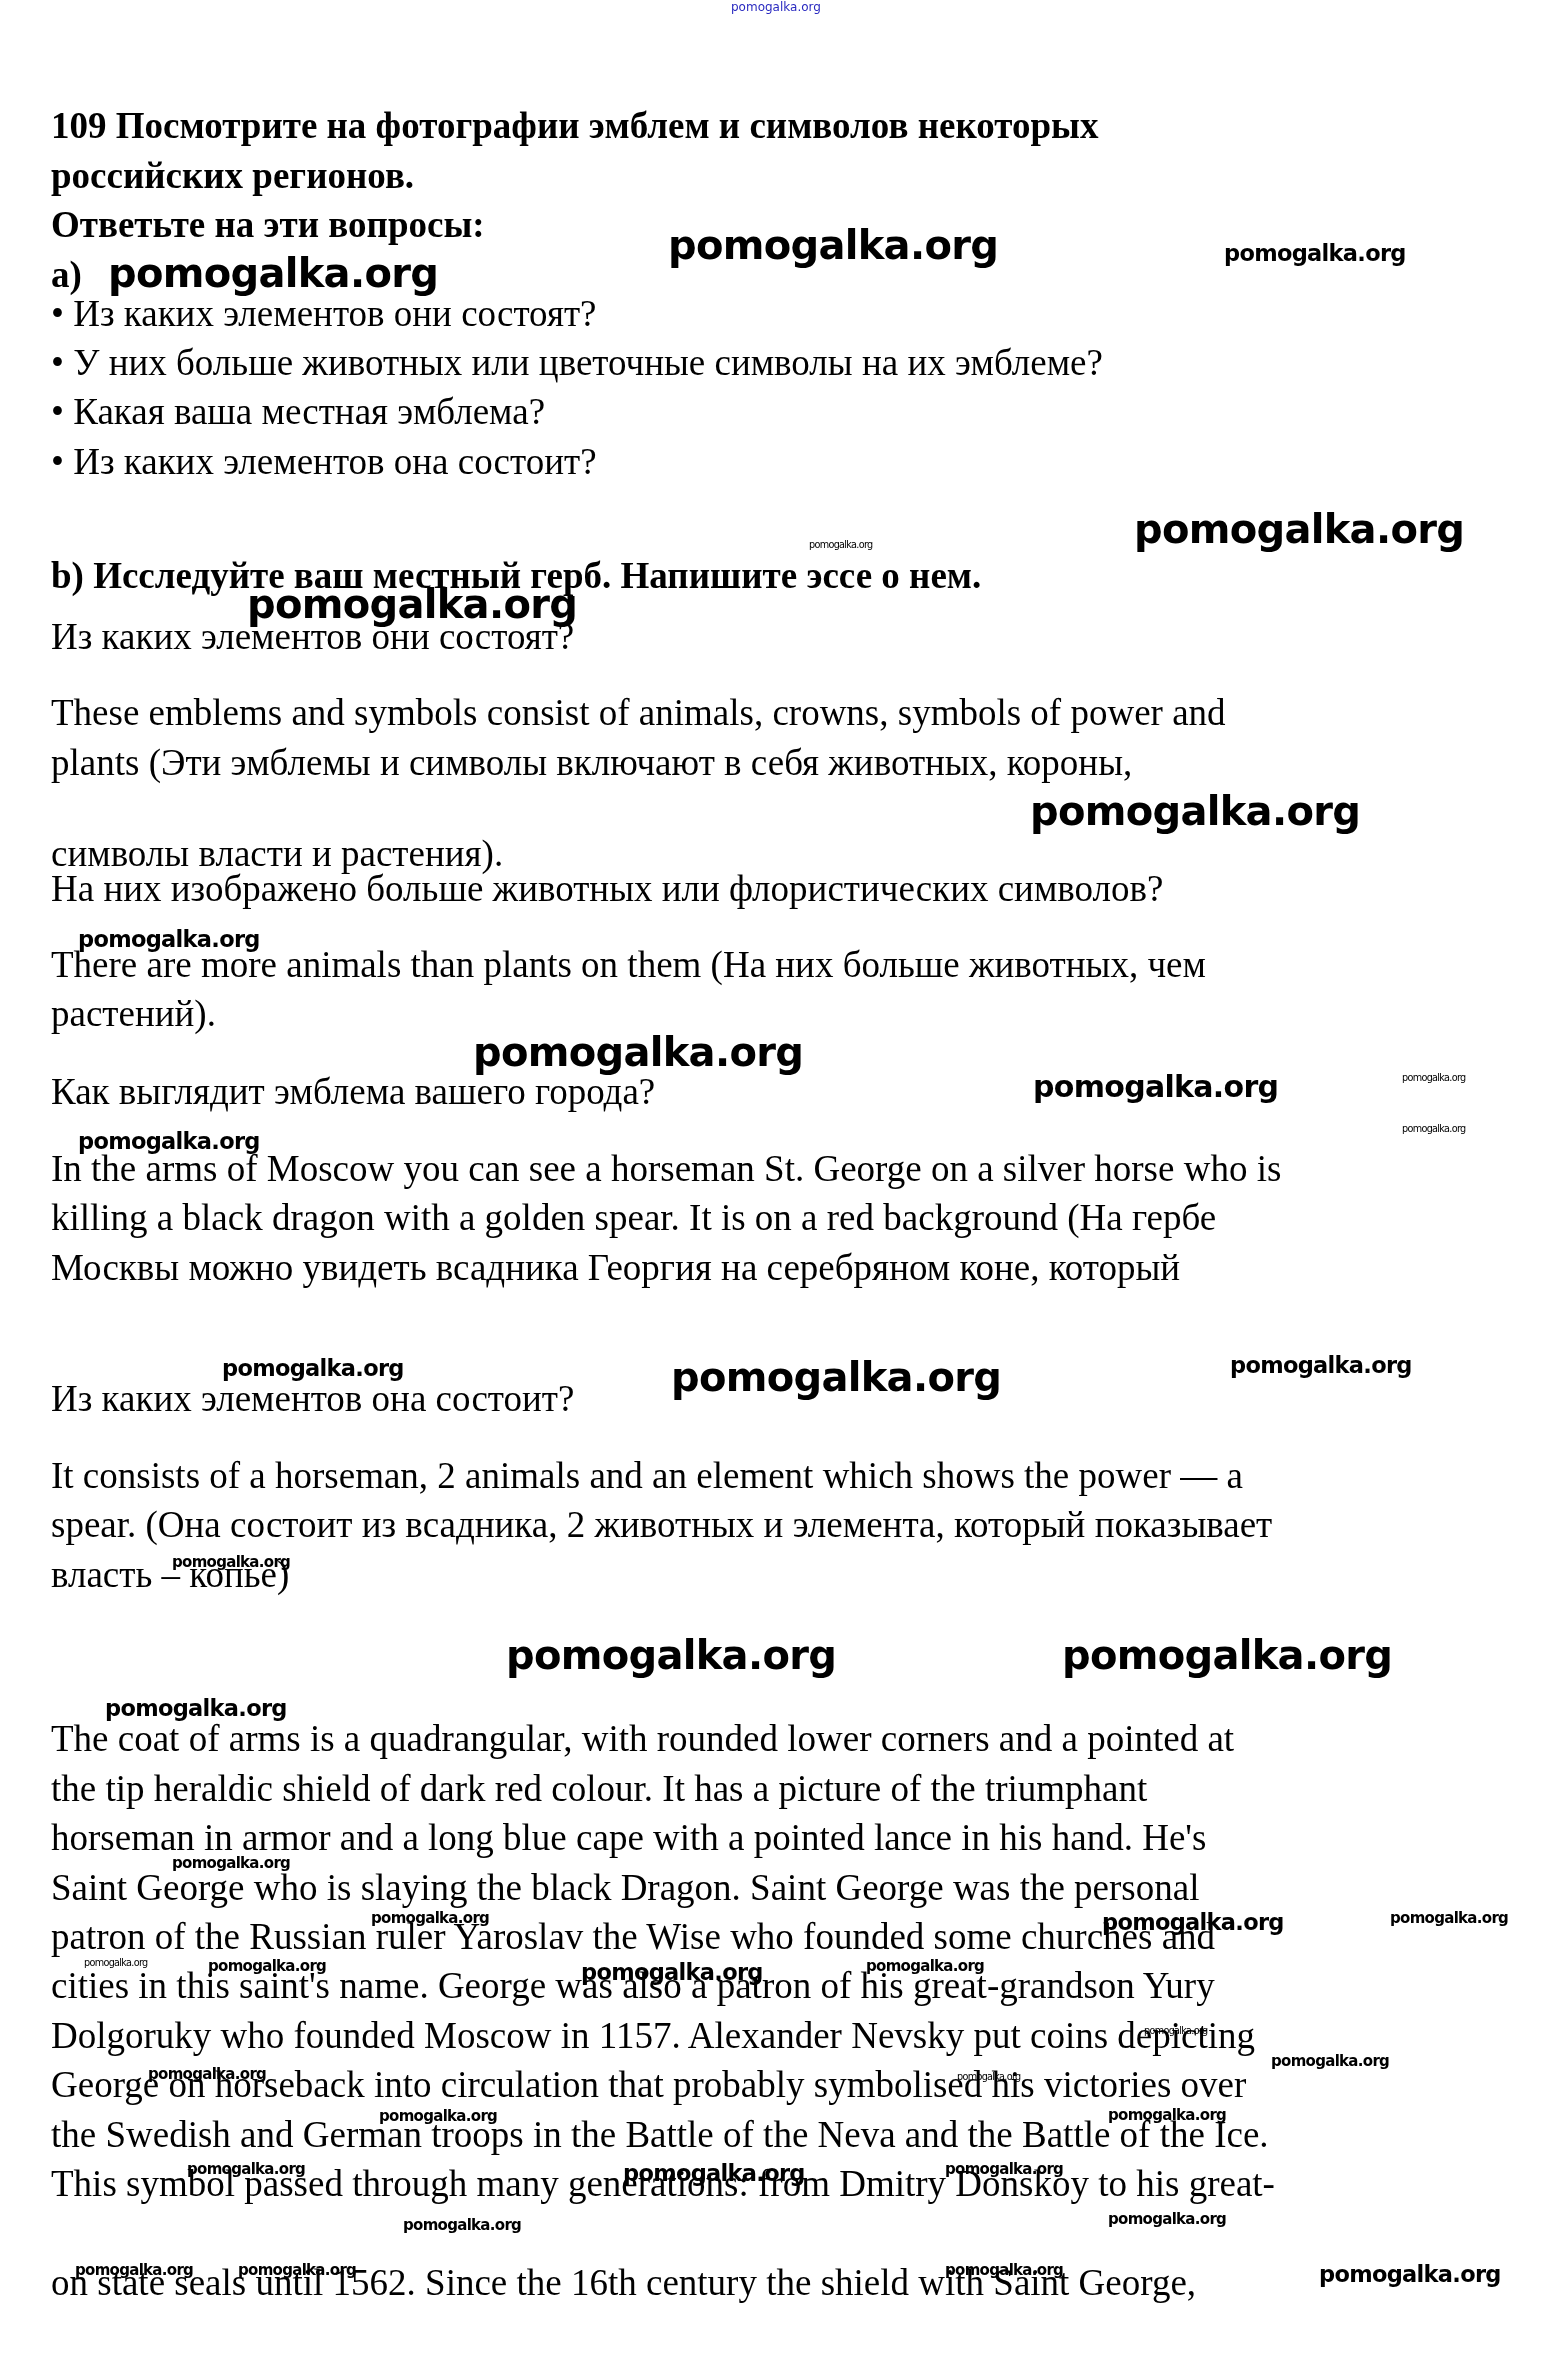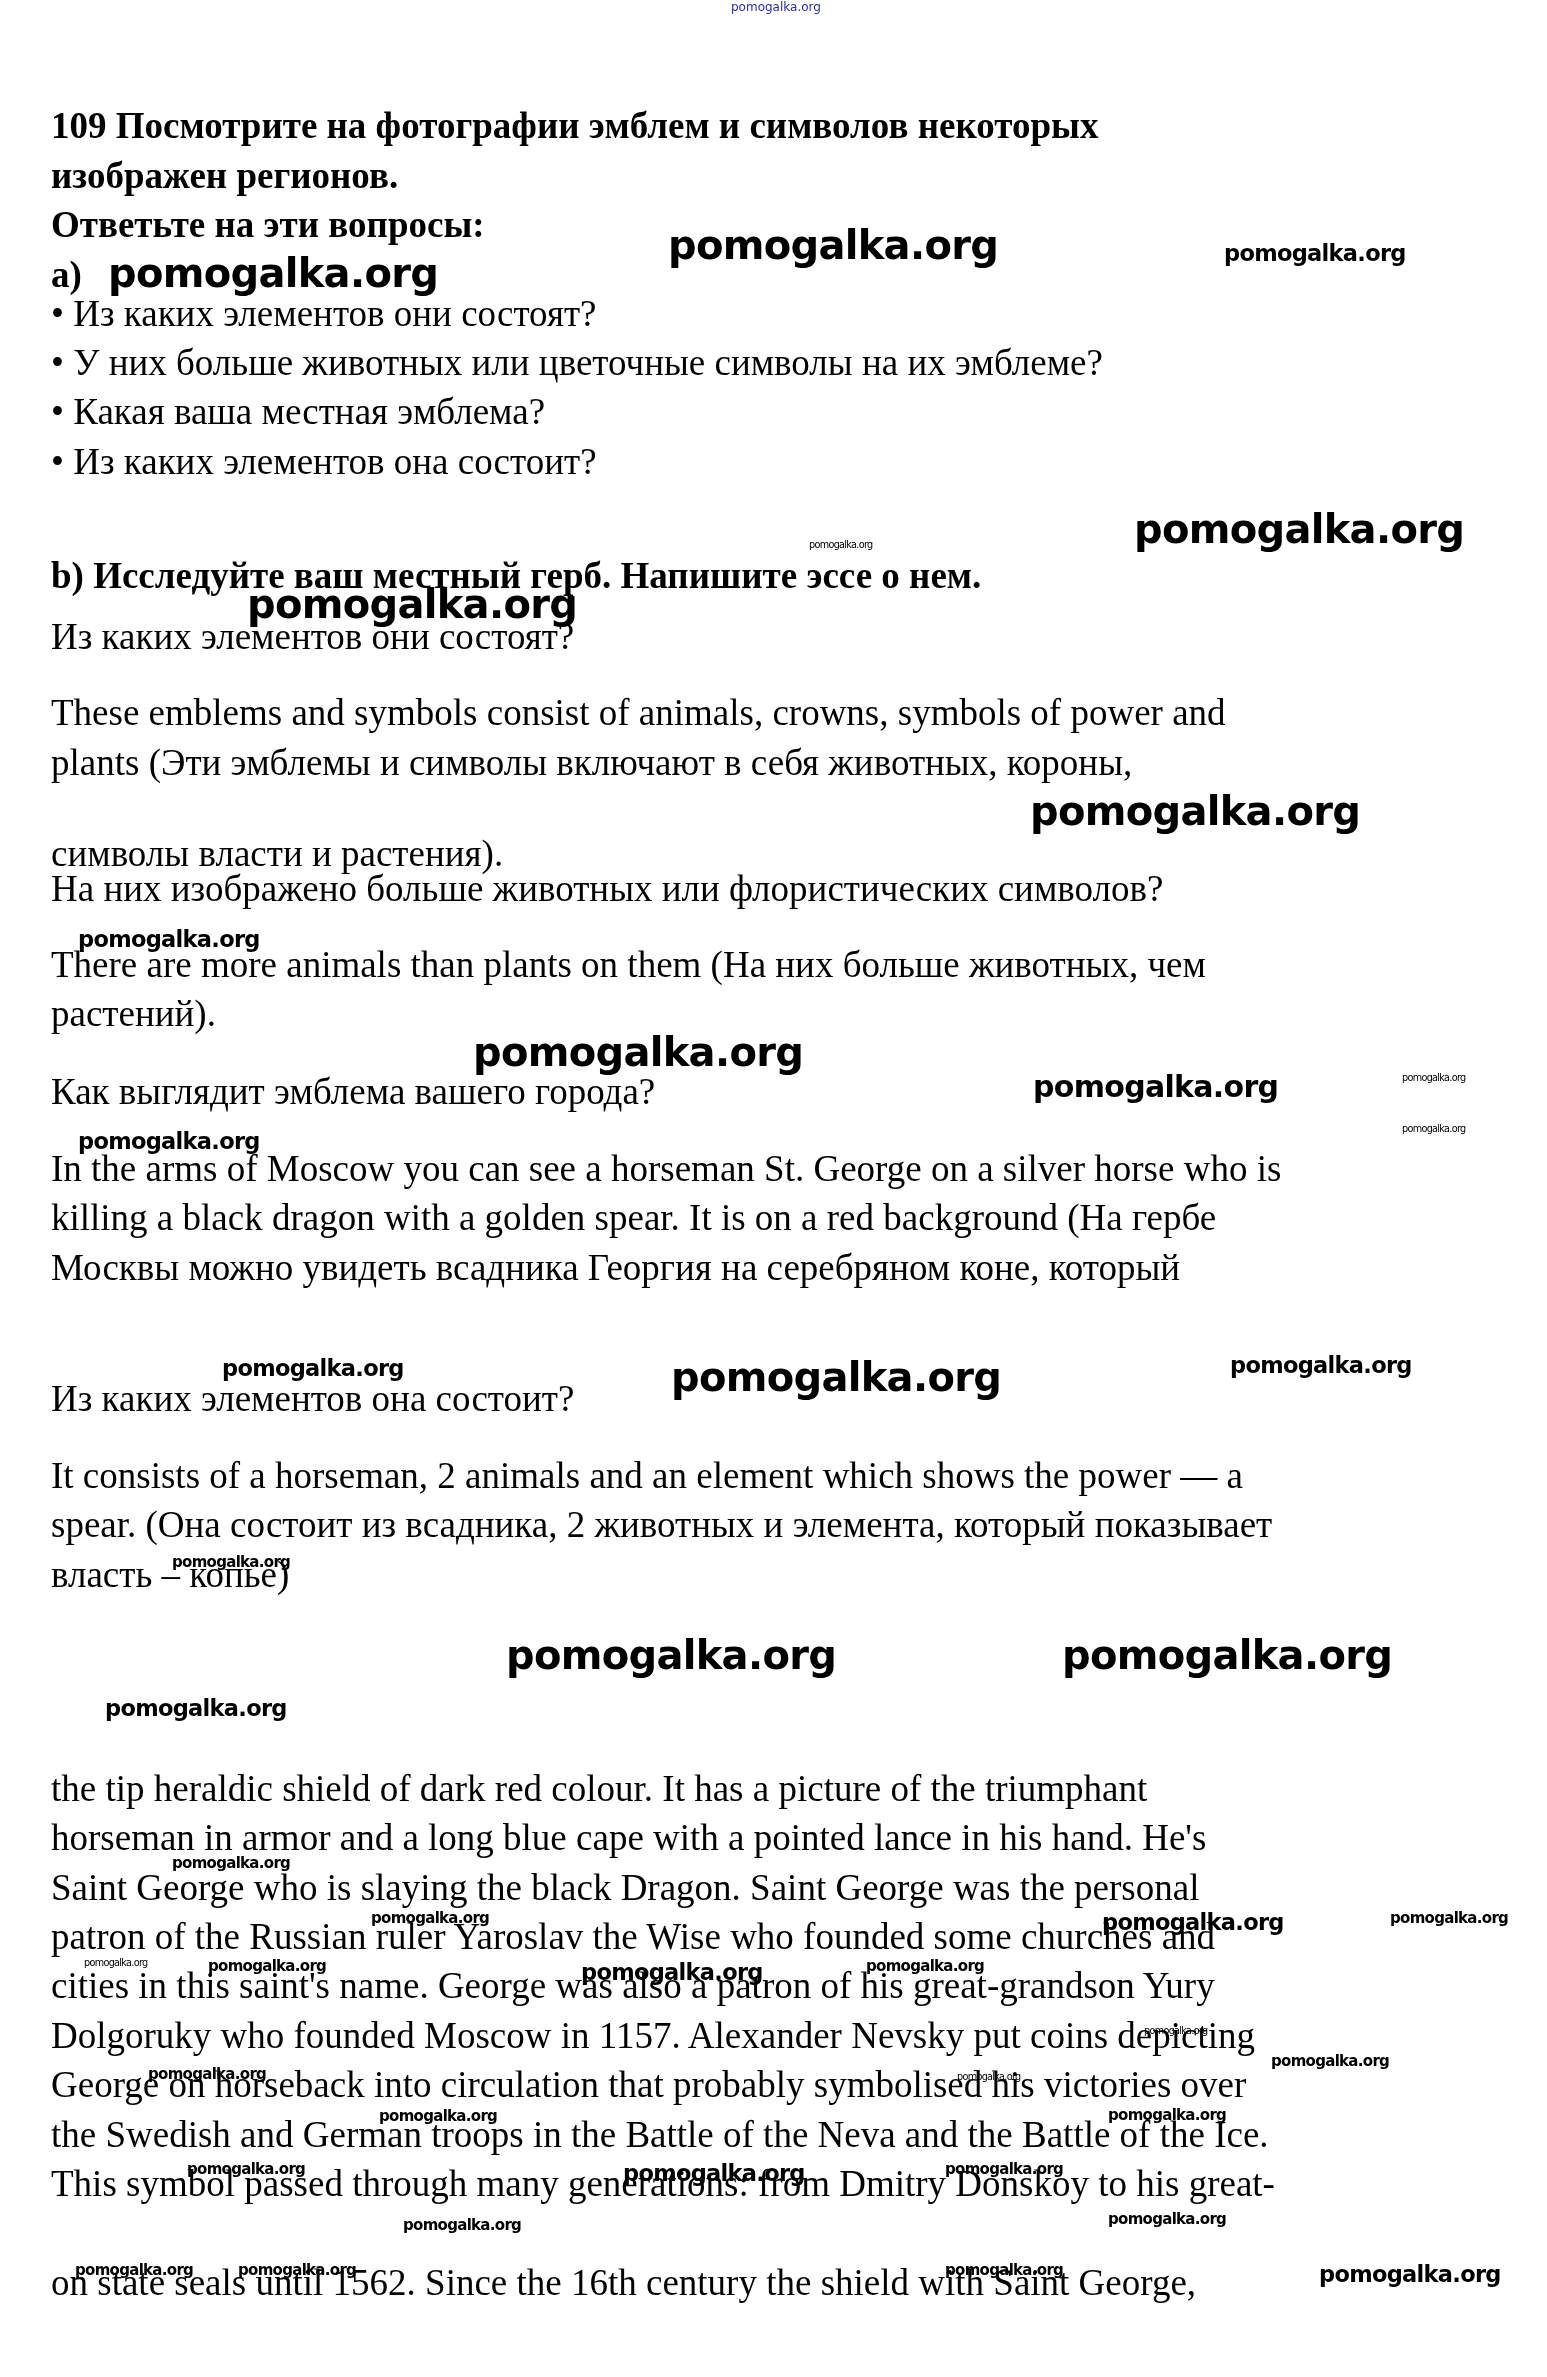--- a/index.html
+++ b/index.html
@@ -23,7 +23,7 @@
   <div class="top-mark">pomogalka.org</div>
 
   <div class="line bold" style="top:91px">109 Посмотрите на фотографии эмблем и символов некоторых</div>
-  <div class="line bold" style="top:141px">изображен регионов.</div>
+  <div class="line bold" style="top:141px">российских регионов.</div>
   <div class="line bold" style="top:190px">Ответьте на эти вопросы:</div>
   <div class="line bold" style="top:240px">a)</div>
 

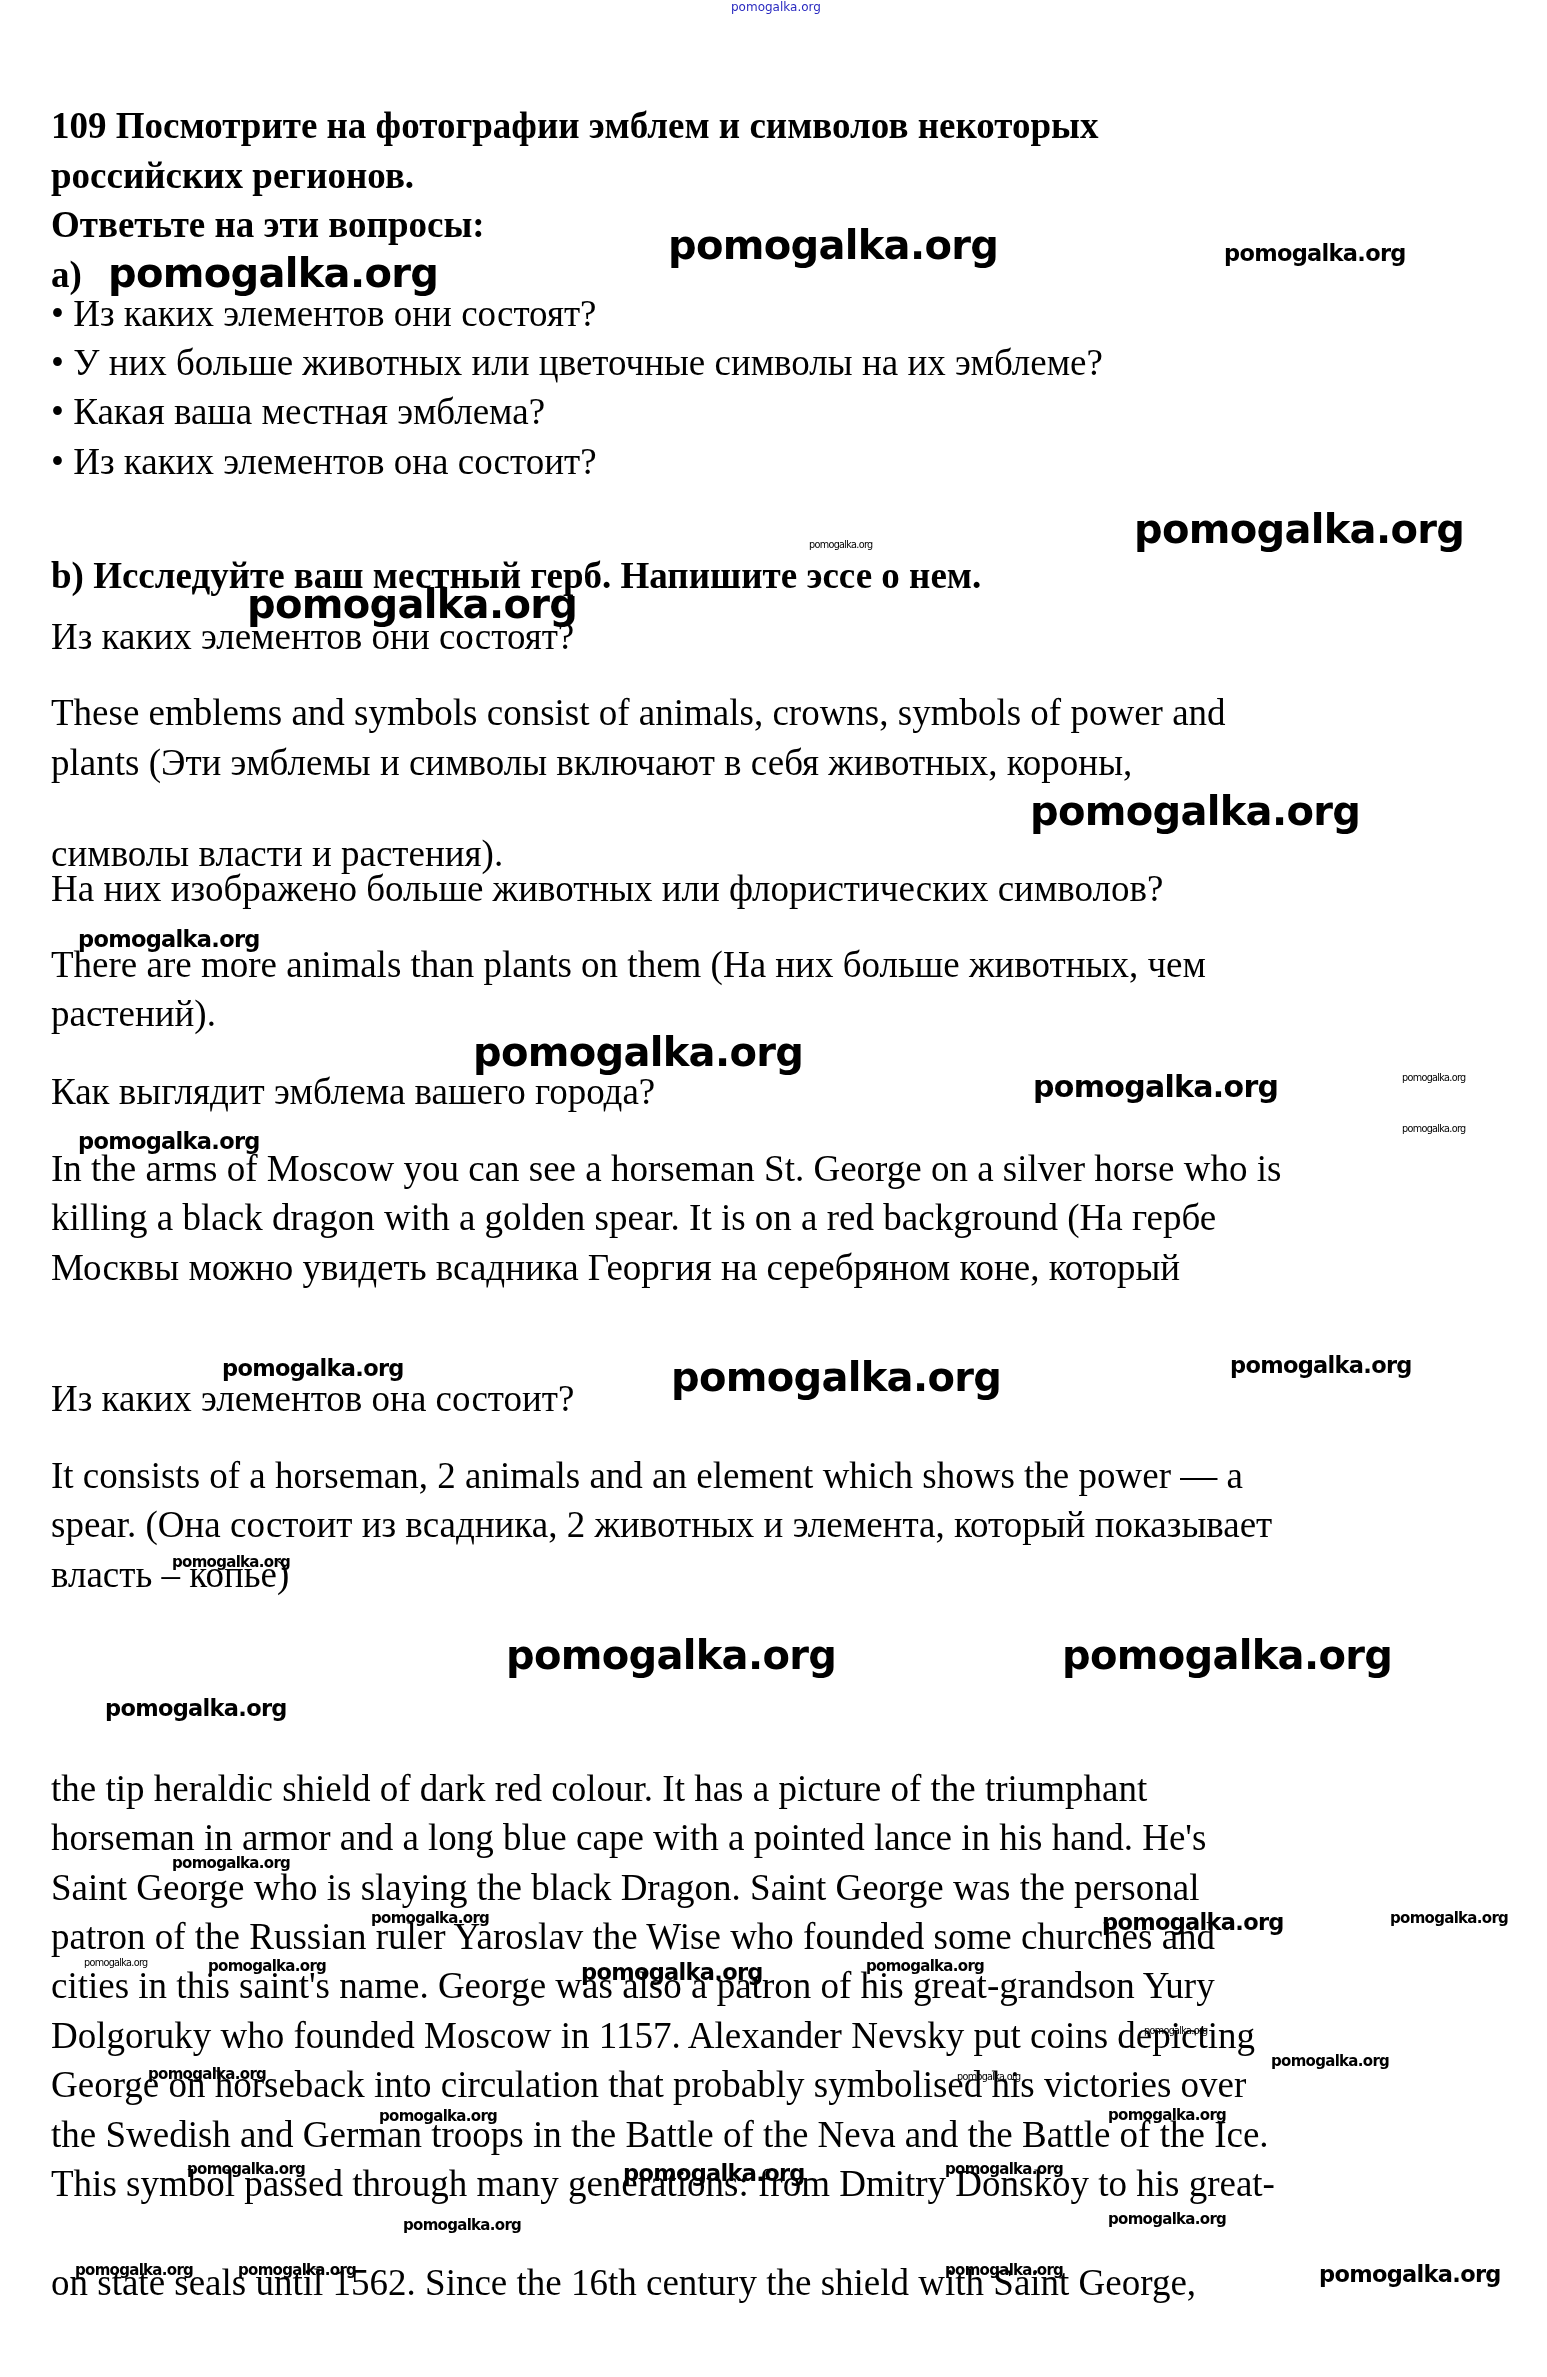--- a/index.html
+++ b/index.html
@@ -53,6 +53,7 @@
   <div class="line" style="top:1502px">spear. (Она состоит из всадника, 2 животных и элемента, который показывает</div>
   <div class="line" style="top:1552px">власть – копье)</div>
 
+  <div class="line" style="top:1716px">The coat of arms is a quadrangular, with rounded lower corners and a pointed at</div>
   <div class="line" style="top:1766px">the tip heraldic shield of dark red colour. It has a picture of the triumphant</div>
   <div class="line" style="top:1815px">horseman in armor and a long blue cape with a pointed lance in his hand. He's</div>
   <div class="line" style="top:1865px">Saint George who is slaying the black Dragon. Saint George was the personal</div>

